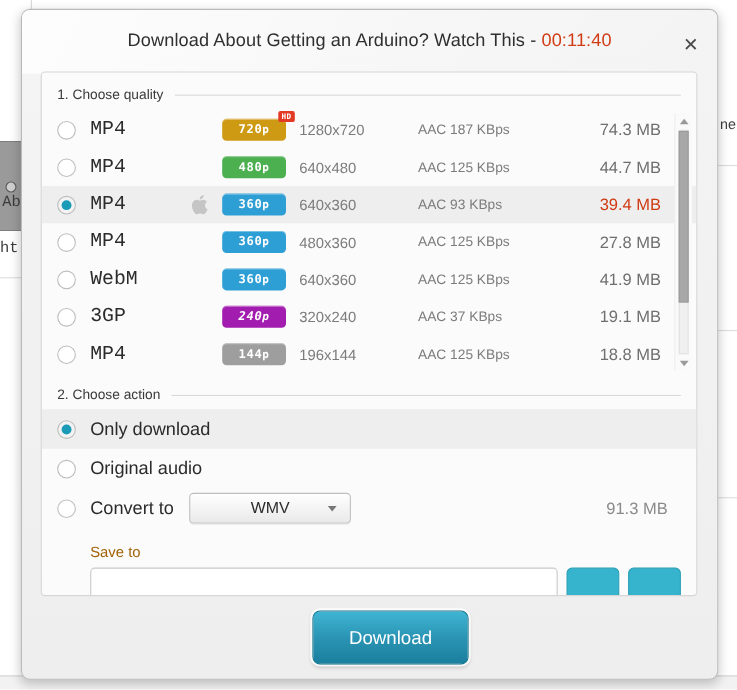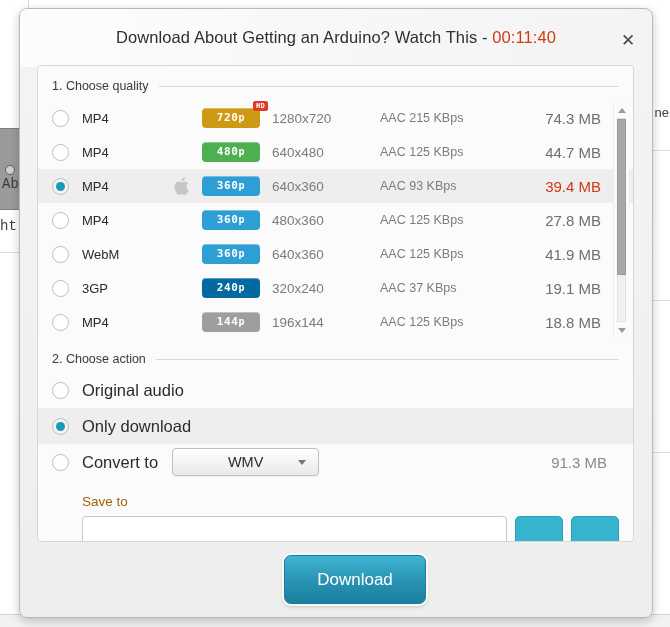--- a/index.html
+++ b/index.html
@@ -78,7 +78,7 @@
   }
   .radio.on{border-color:#bdbdbd;background:#f3f3f3;}
   .radio .dot{width:9px;height:9px;border-radius:50%;background:#1b9bb8;}
-  .c-fmt{width:78px;font-size:13px;color:#2b2b2b;}
+  .c-fmt{width:78px;font-size:18px;color:#2b2b2b;font-family:Liberation Mono, monospace;}
   .c-apple{width:42px;display:flex;align-items:center;justify-content:center;}
   .apple-ico{opacity:.42;}
   .c-badge{width:70px;display:flex;align-items:center;}

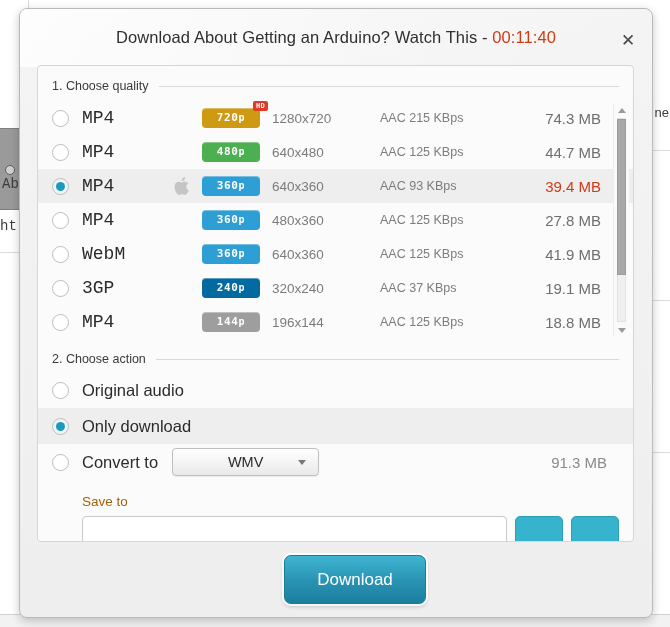--- a/index.html
+++ b/index.html
@@ -197,7 +197,7 @@
               <span class="badge" style="background: rgb(207, 154, 19);"><span>720</span><span class="sfx">p</span><span class="hd-tag">HD</span></span>
             </span>
             <span class="c-res">1280x720</span>
-            <span class="c-aud">AAC 215  KBps</span>
+            <span class="c-aud">AAC 187  KBps</span>
             <span class="c-size">74.3 MB</span>
           </div>
           <div class="qrow">

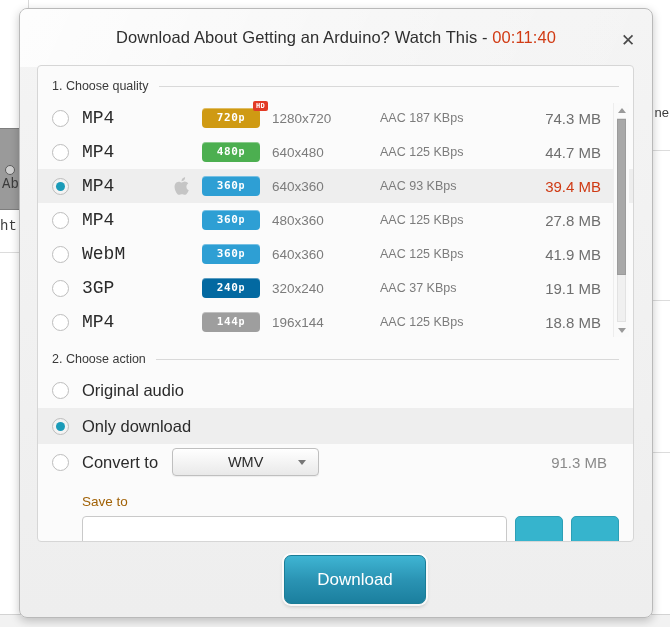--- a/index.html
+++ b/index.html
@@ -266,7 +266,7 @@
             <span class="c-fmt">3GP</span>
             <span class="c-apple"></span>
             <span class="c-badge">
-              <span class="badge" style="background: #0369a1;"><span>240</span><span class="sfx">p</span></span>
+              <span class="badge" style="background: #a21caf; font-style: italic;"><span>240</span><span class="sfx">p</span></span>
             </span>
             <span class="c-res">320x240</span>
             <span class="c-aud">AAC 37  KBps</span>

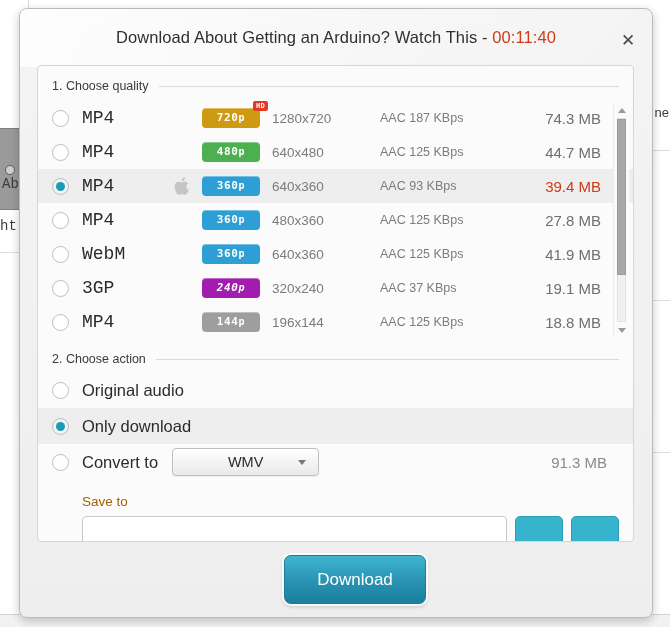--- a/index.html
+++ b/index.html
@@ -306,20 +306,20 @@
 
     <div style="margin-top:6px">
 
+      <div class="arow sel">
+        <span class="c-radio">
+          <span class="radio on">
+              <span class="dot"></span>
+            </span>
+        </span>
+        <span class="alabel">Only download</span>
+      </div>
+
       <div class="arow">
         <span class="c-radio">
           <span class="radio"></span>
         </span>
         <span class="alabel">Original audio</span>
-      </div>
-
-      <div class="arow sel">
-        <span class="c-radio">
-          <span class="radio on">
-              <span class="dot"></span>
-            </span>
-        </span>
-        <span class="alabel">Only download</span>
       </div>
 
       <div class="arow">

